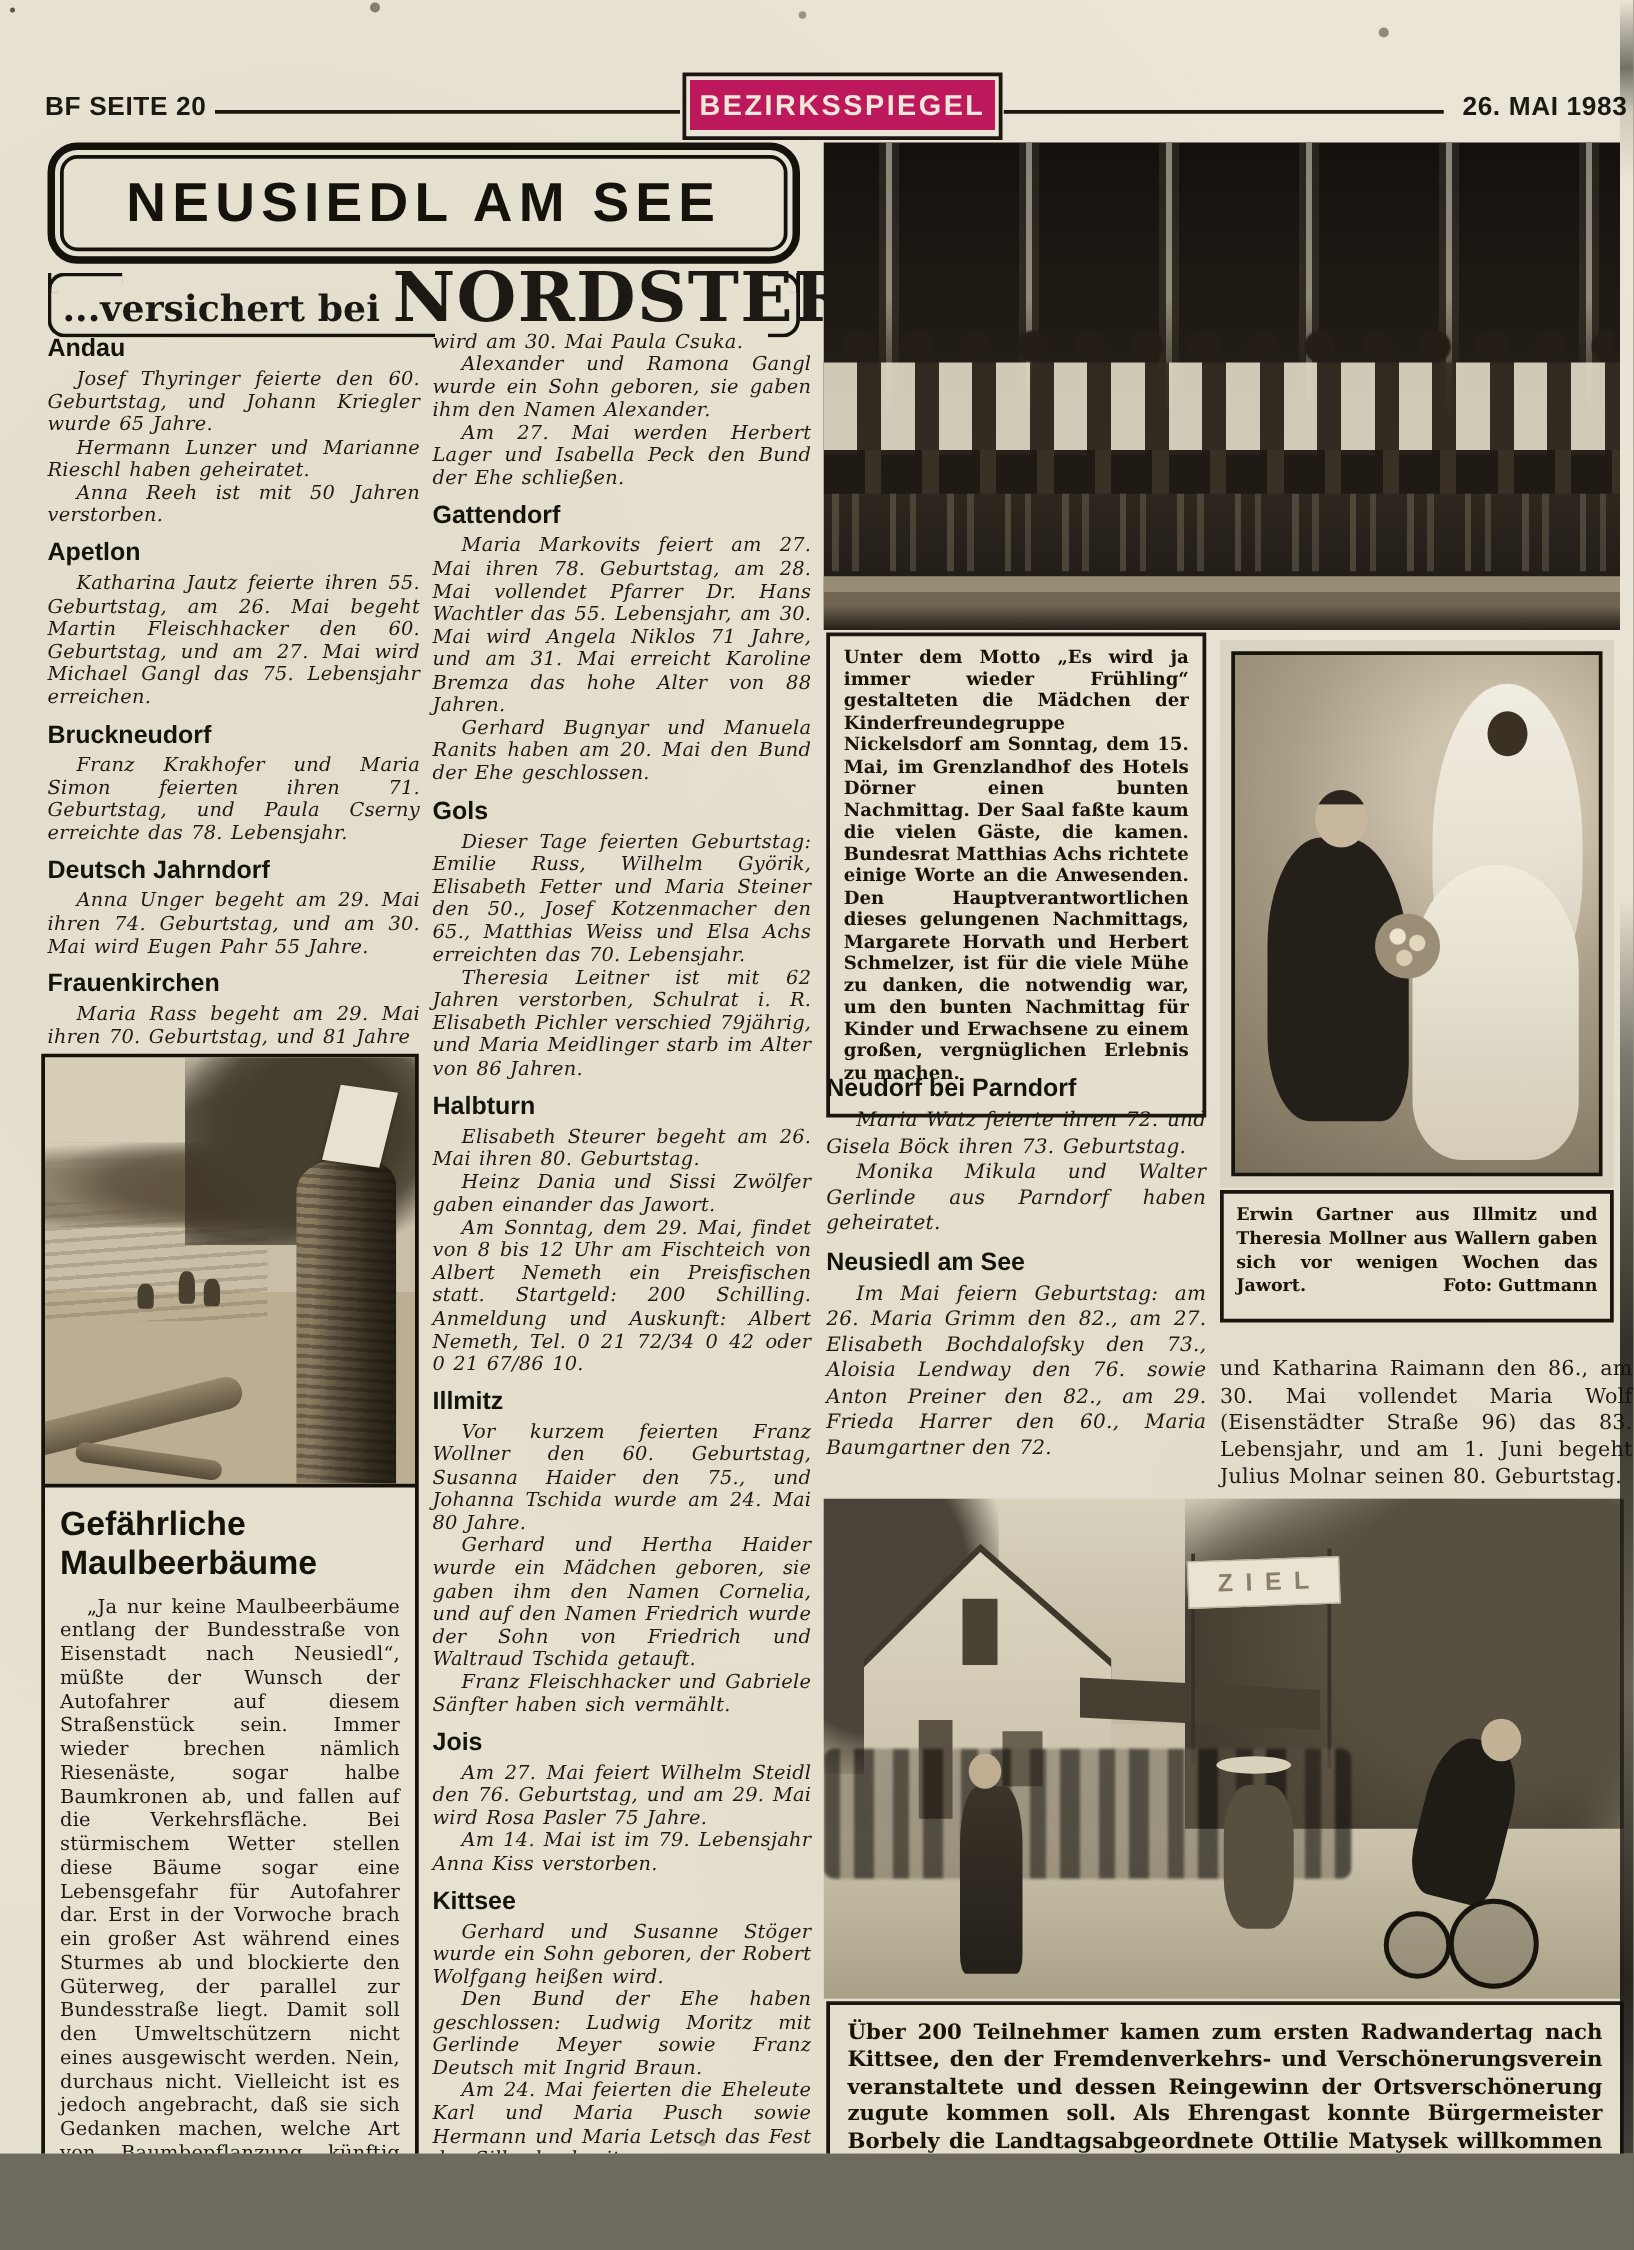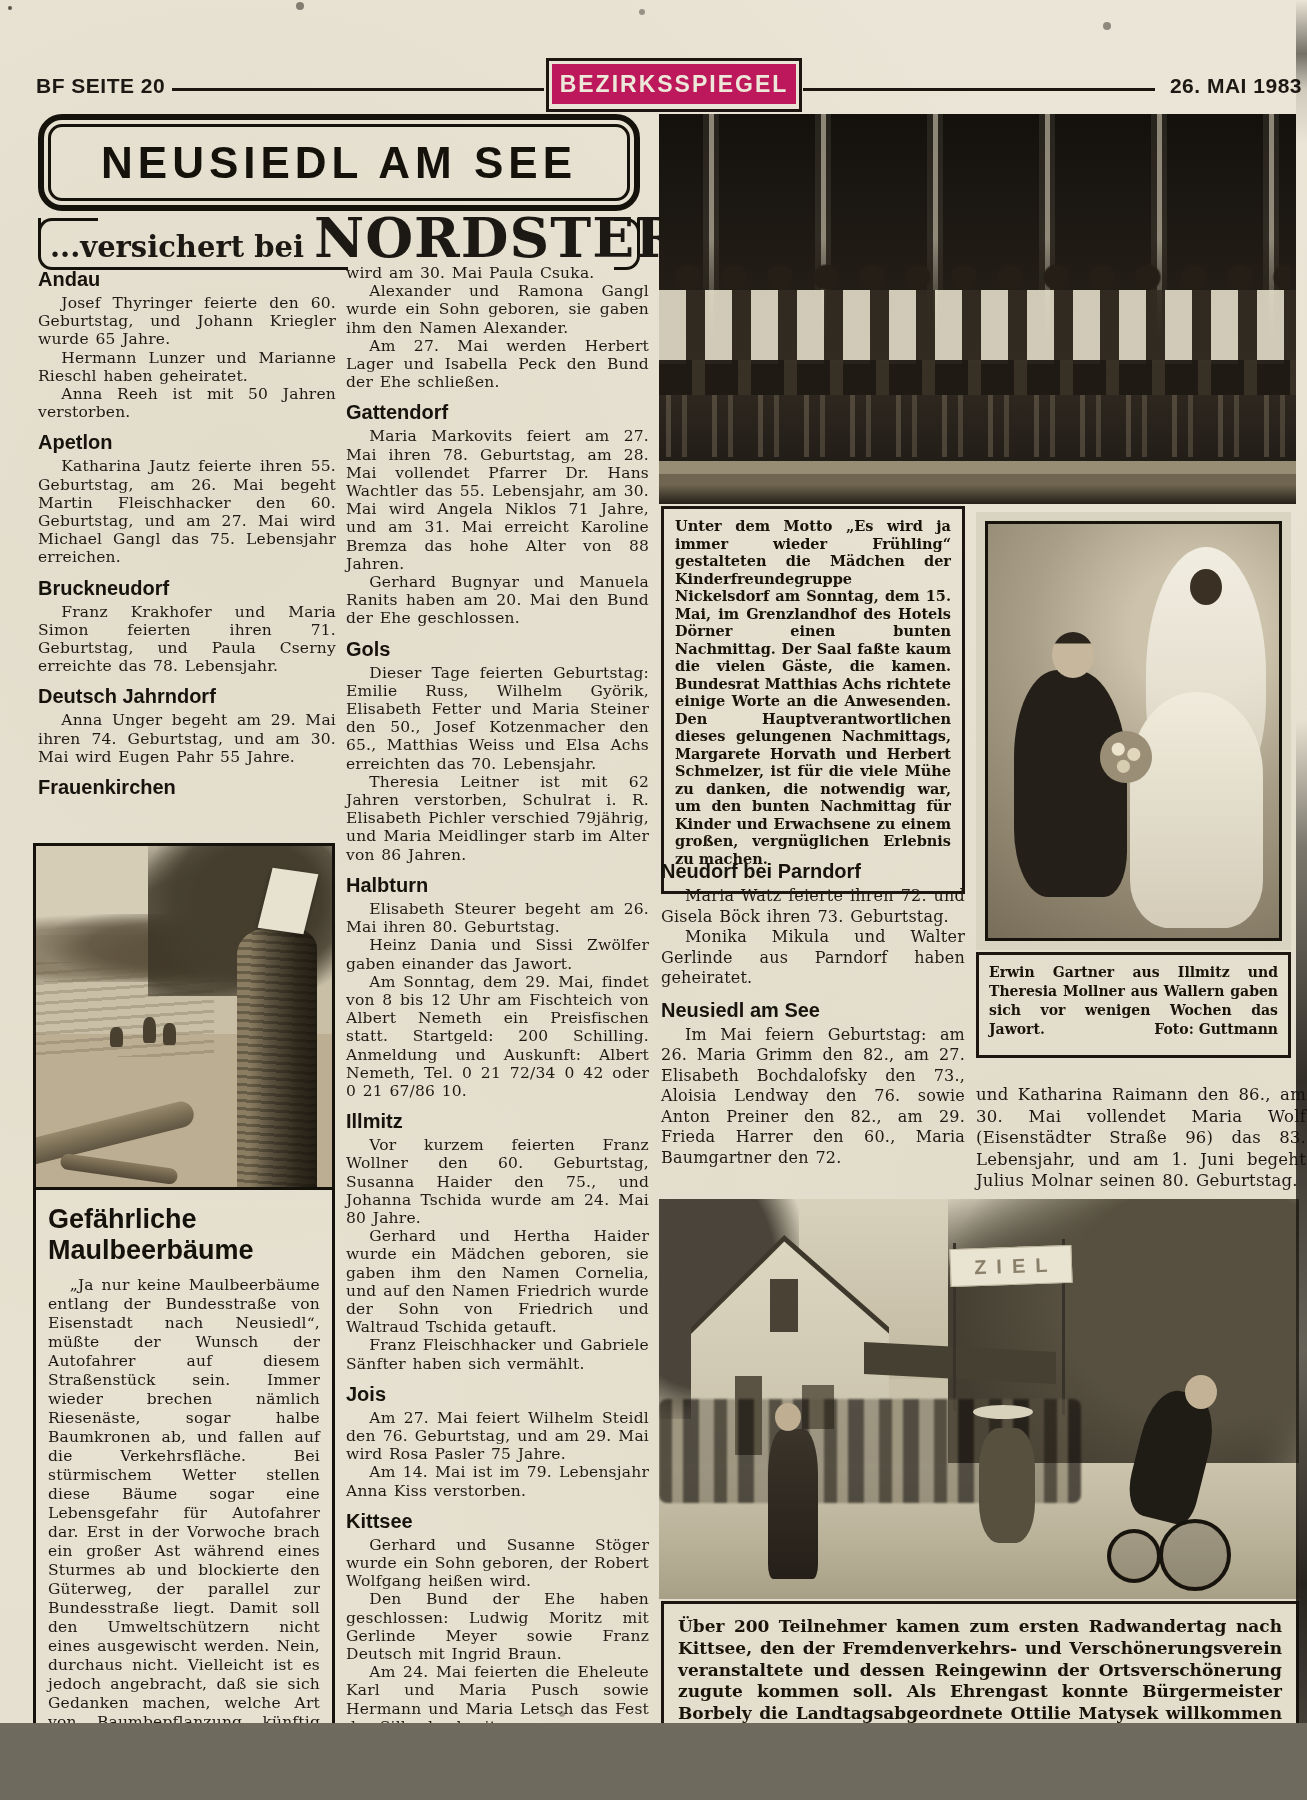--- a/index.html
+++ b/index.html
@@ -63,7 +63,7 @@
   p.bt {
     margin:0; text-align:justify; text-indent:1.5em;
     font-family:"DejaVu Serif", serif; font-size:15.5px; line-height:18.2px;
-    letter-spacing:.2px; word-spacing:1.5px; color:#1e1a13;
+    letter-spacing:.2px; word-spacing:1.5px; color:#1e1a13;font-style:italic;
   }
   p.ni { text-indent:0; }
   .rc p.bt { font-size:16px; line-height:20.5px; }

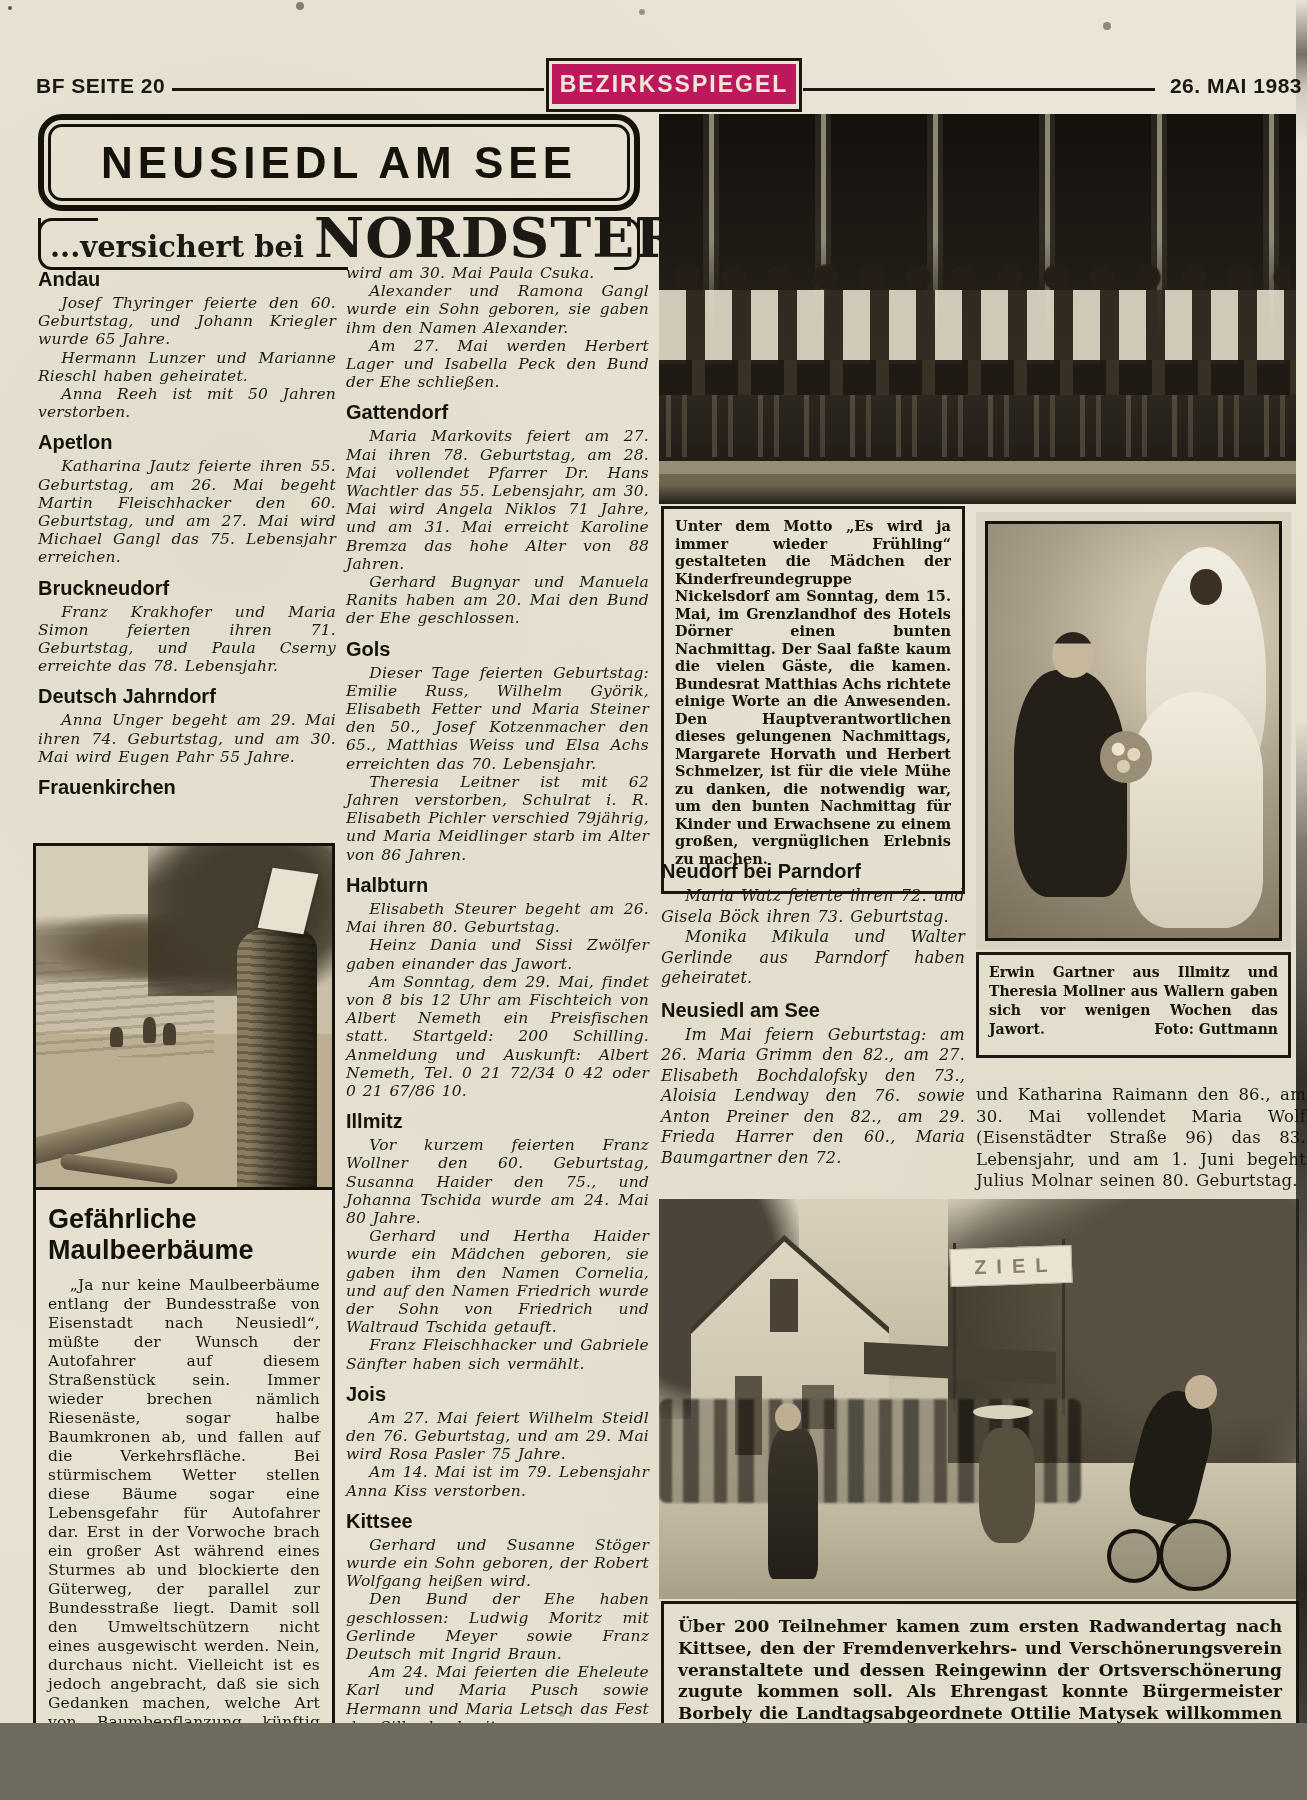--- a/index.html
+++ b/index.html
@@ -260,6 +260,7 @@
     <h2>Deutsch Jahrndorf</h2>
     <p class="bt">Anna Unger begeht am 29. Mai ihren 74. Geburtstag, und am 30. Mai wird Eugen Pahr 55 Jahre.</p>
     <h2>Frauenkirchen</h2>
+    <p class="bt">Maria Rass begeht am 29. Mai ihren 70. Geburtstag, und 81 Jahre</p>
   </div>
 
   <div class="abs col" style="left:346px; top:264px; width:303px;">

